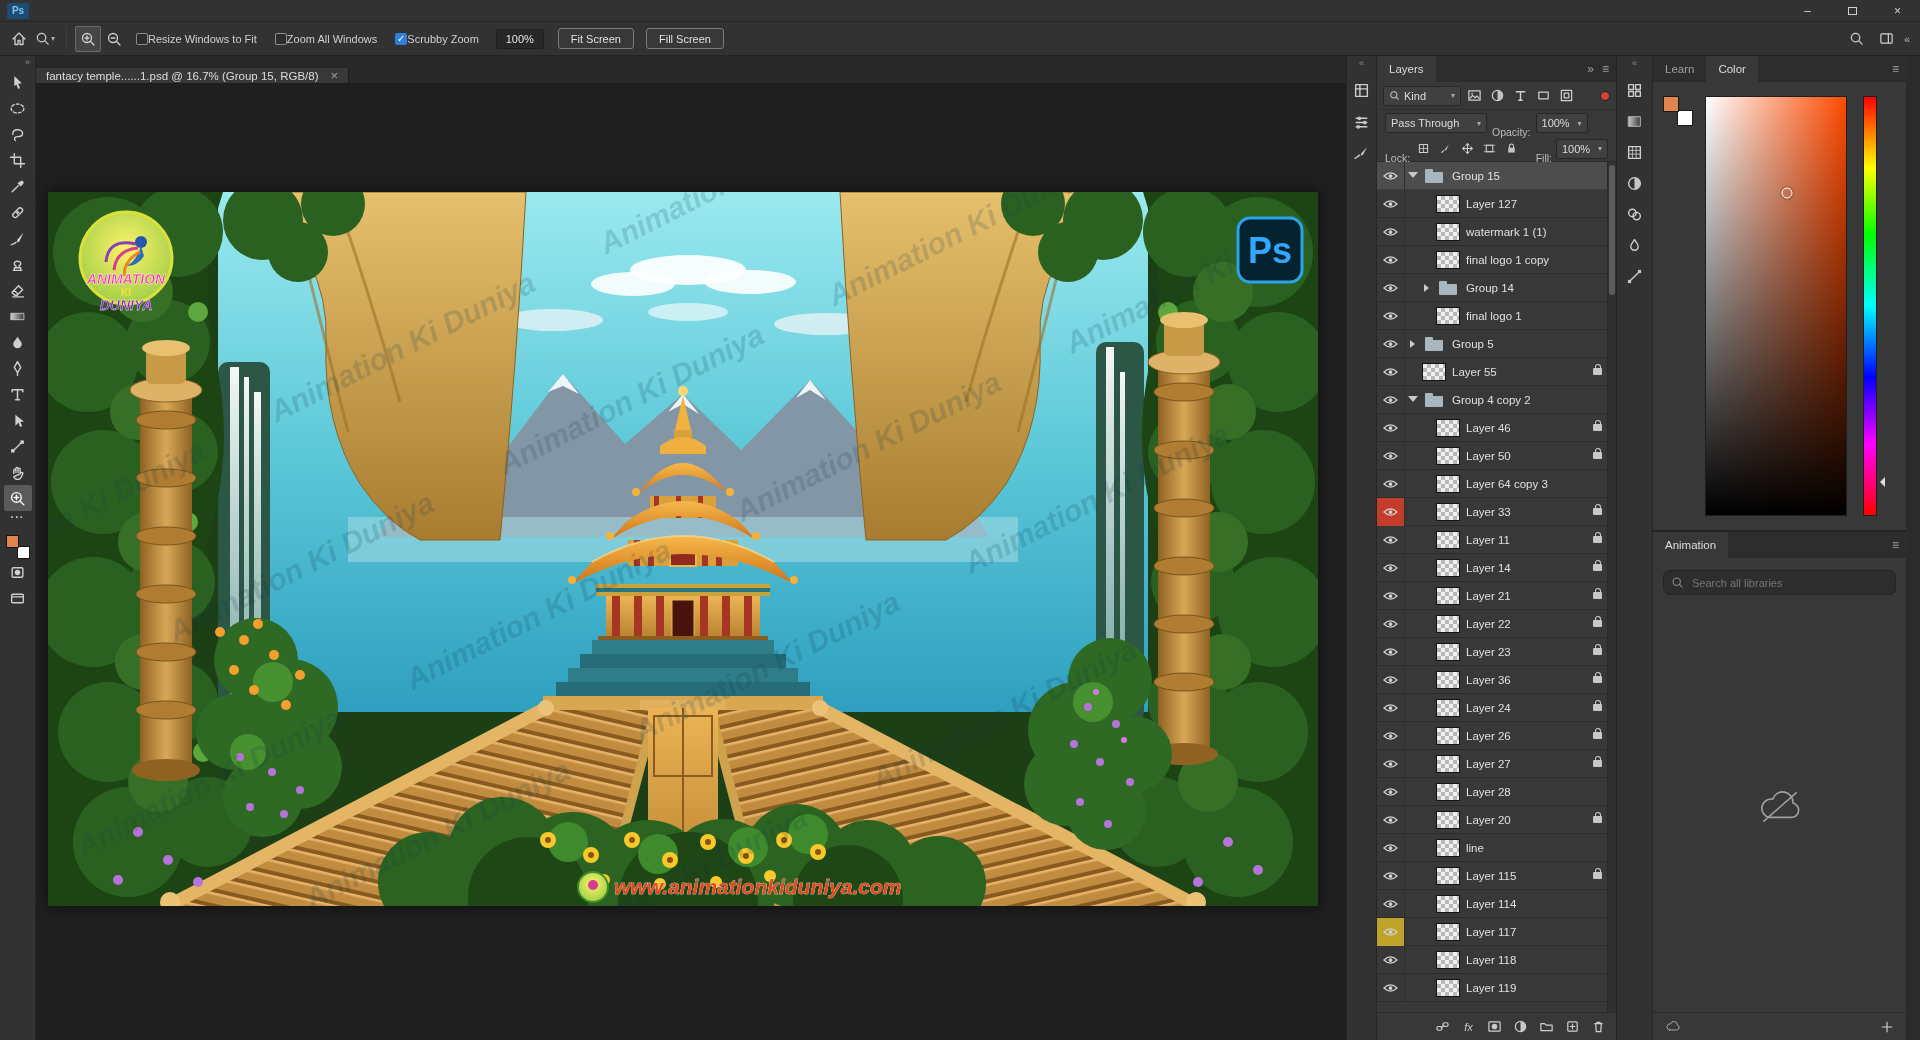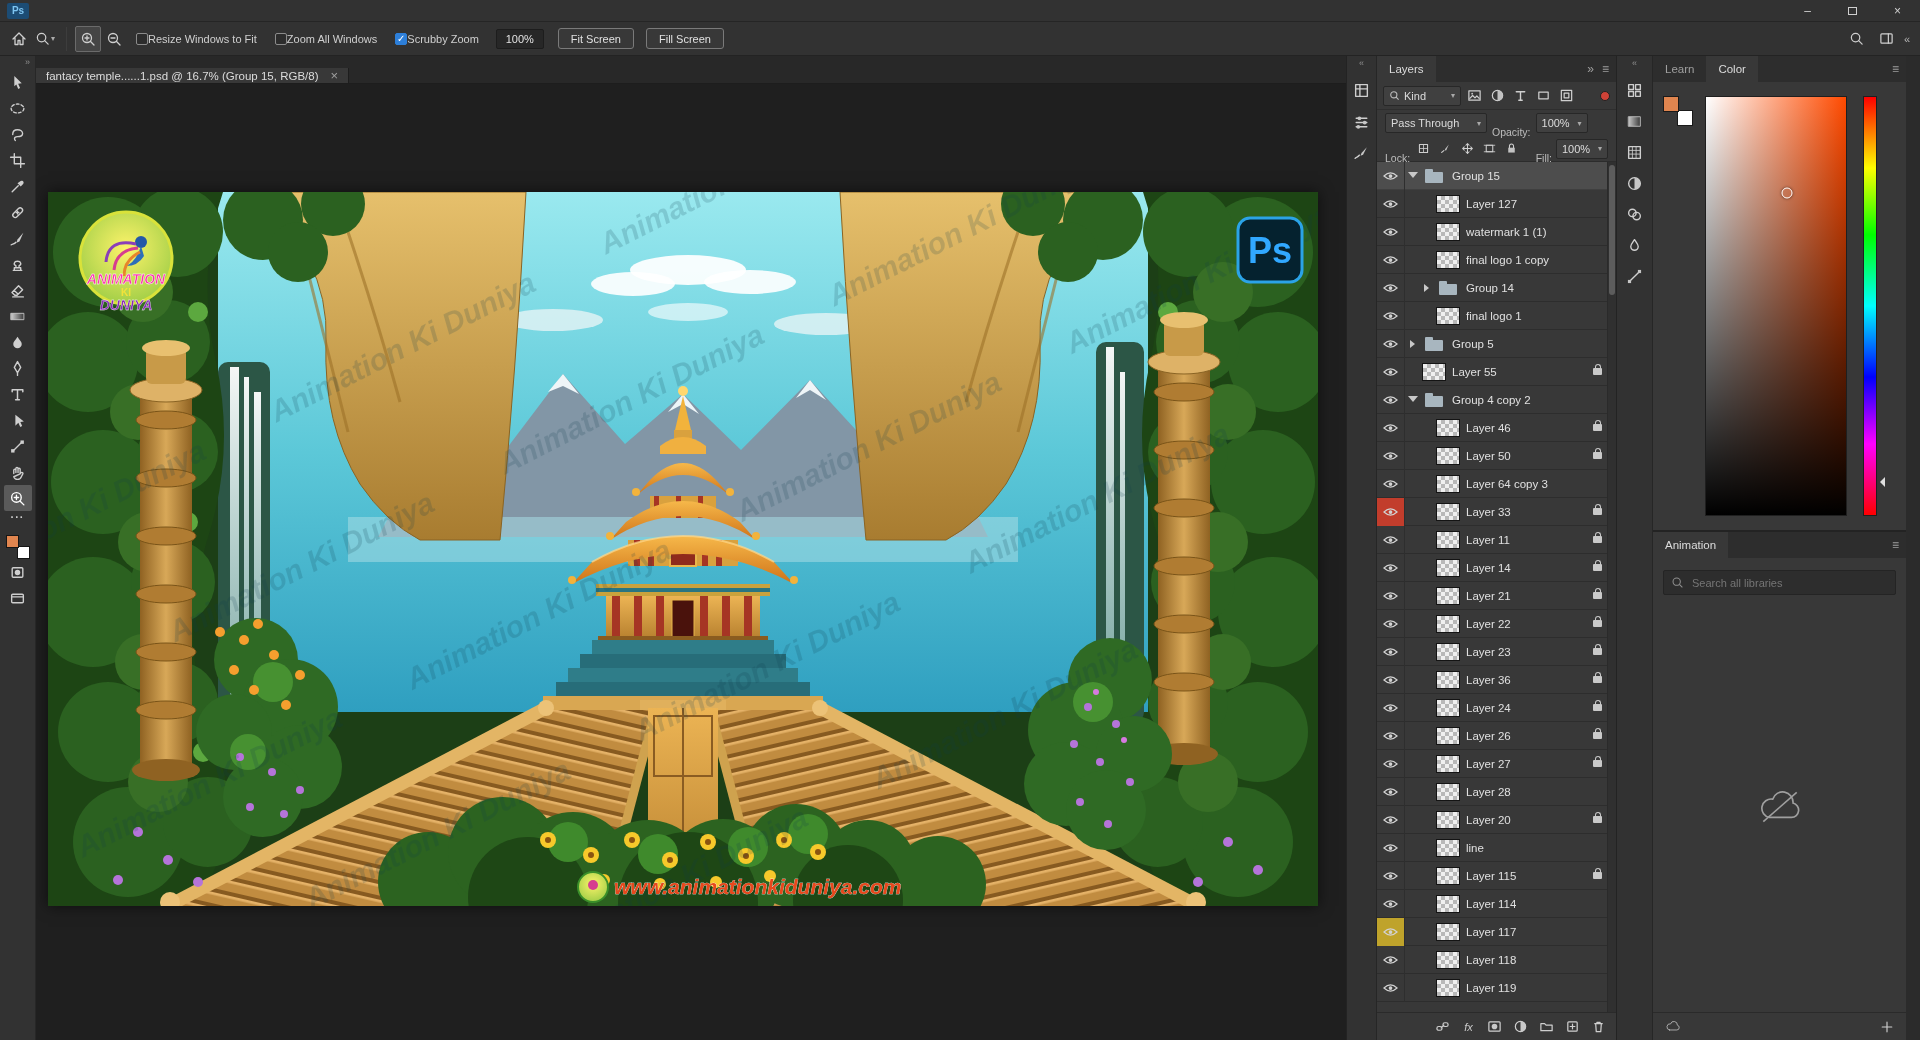--- a/index.html
+++ b/index.html
@@ -120,7 +120,7 @@
   .hue-handle{position:absolute;right:-9px;top:91%;width:0;height:0;border:5px solid transparent;border-right-color:#e0e0e0;}
   .libraries-panel{flex:1;background:#383838;display:flex;flex-direction:column;}
   .lib-search{margin:12px 10px 6px 10px;position:relative;}
-  .lib-search input{width:100%;height:25px;background:#2d2d2d;border:1px solid #242424;border-radius:2px;color:#c9c9c9;font-size:11px;padding:0 8px 0 28px;font-family:"Liberation Sans",sans-serif;outline:none;}
+  .lib-search input{width:100%;height:25px;background:#2d2d2d;border:1px solid #242424;border-radius:7px;color:#c9c9c9;font-size:11px;padding:0 8px 0 28px;font-family:"Liberation Sans",sans-serif;outline:none;}
   .lib-search svg{position:absolute;left:8px;top:6px;stroke:#8f8f8f;fill:none;stroke-width:1.3;}
   .lib-body{flex:1;display:flex;flex-direction:column;align-items:center;justify-content:center;gap:16px;padding:0 20px;}
   .lib-msg{font-size:11.5px;color:#b5b5b5;text-align:center;line-height:1.55;max-width:218px;}

